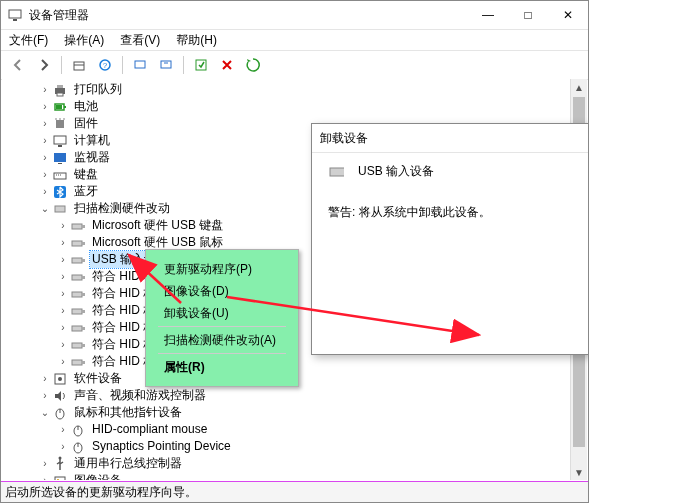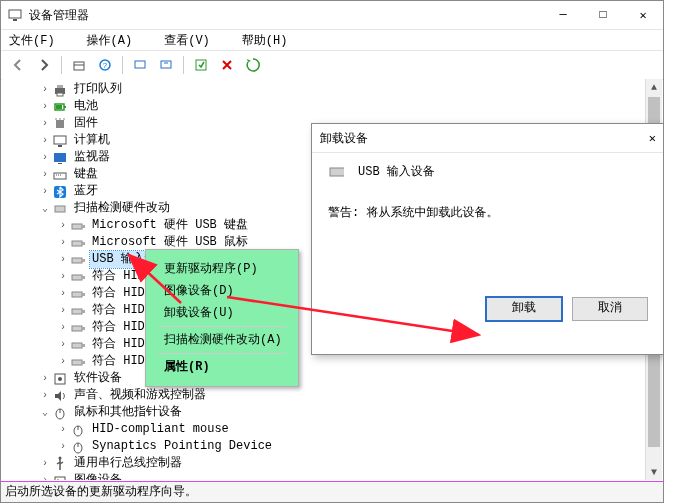--- a/index.html
+++ b/index.html
@@ -11,14 +11,13 @@
     color: #000;
   }
   .window {
-    width: 664px;
+    width: 589px;
     height: 503px;
     border: 1px solid #888;
     box-sizing: border-box;
     position: relative;
     overflow: hidden;
     background: #fff;
-    font-family: Liberation Mono, monospace;
   }
   
   .titlebar {

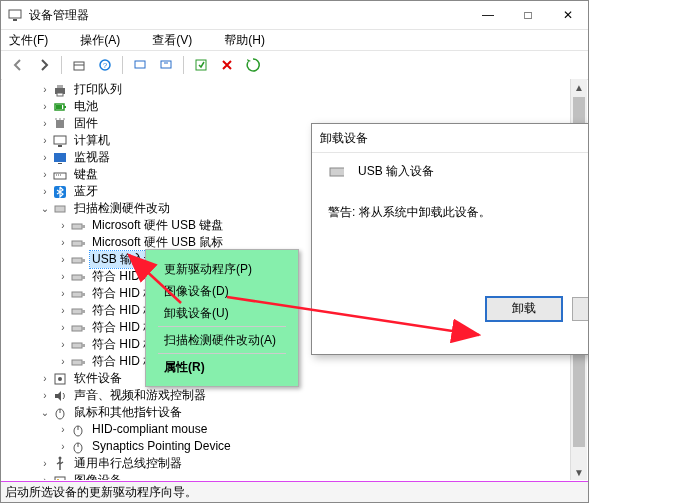--- a/index.html
+++ b/index.html
@@ -48,7 +48,7 @@
     display: flex;
     align-items: center;
     padding-left: 6px;
-    gap: 28px;
+    gap: 12px;
   }
   .menubar .menu-item { padding: 0 2px; }
   

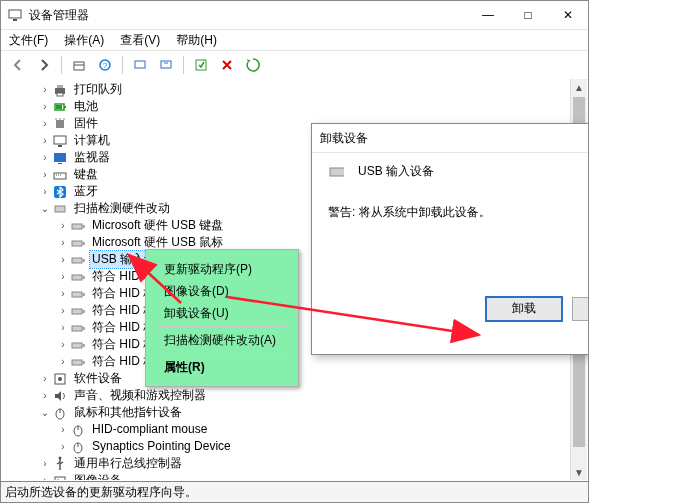--- a/index.html
+++ b/index.html
@@ -554,10 +554,6 @@
         <span>USB 输入设备</span>
       </div>
       <div class="warn-text">警告: 将从系统中卸载此设备。</div>
-      <div class="btn-row">
-        <div class="dbtn default">卸载</div>
-        <div class="dbtn">取消</div>
-      </div>
     </div>
   </div>
 

